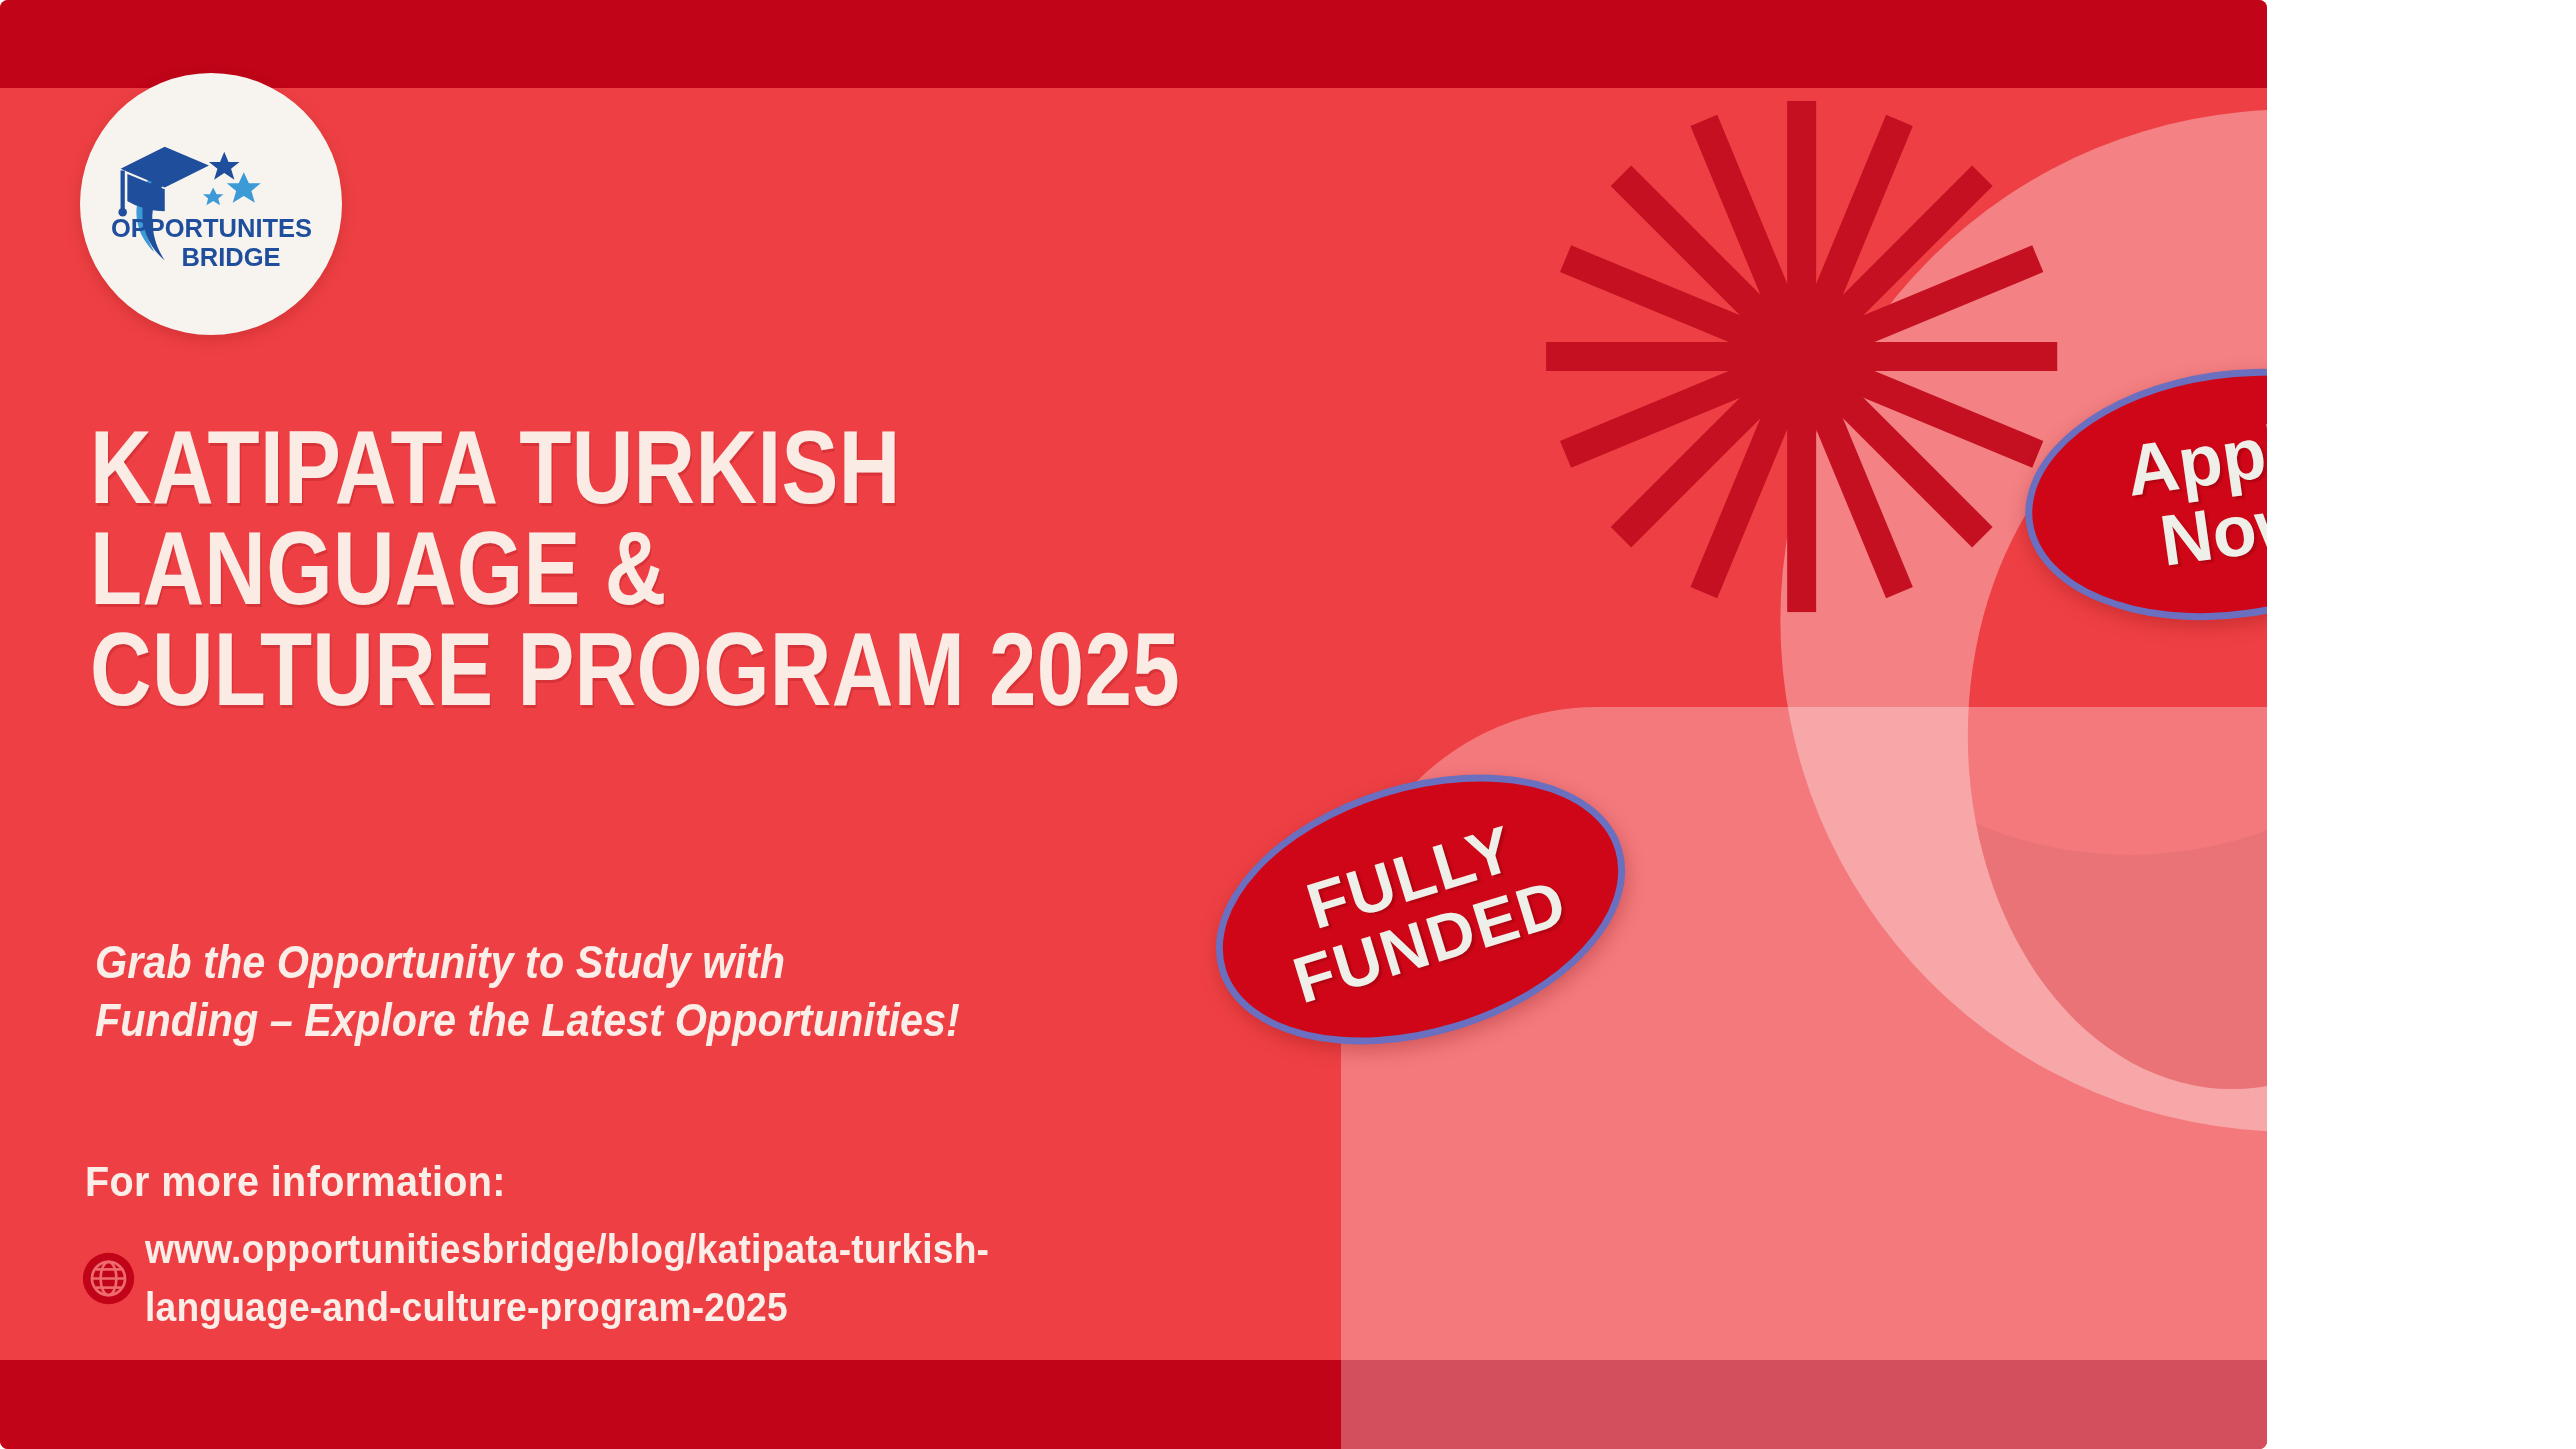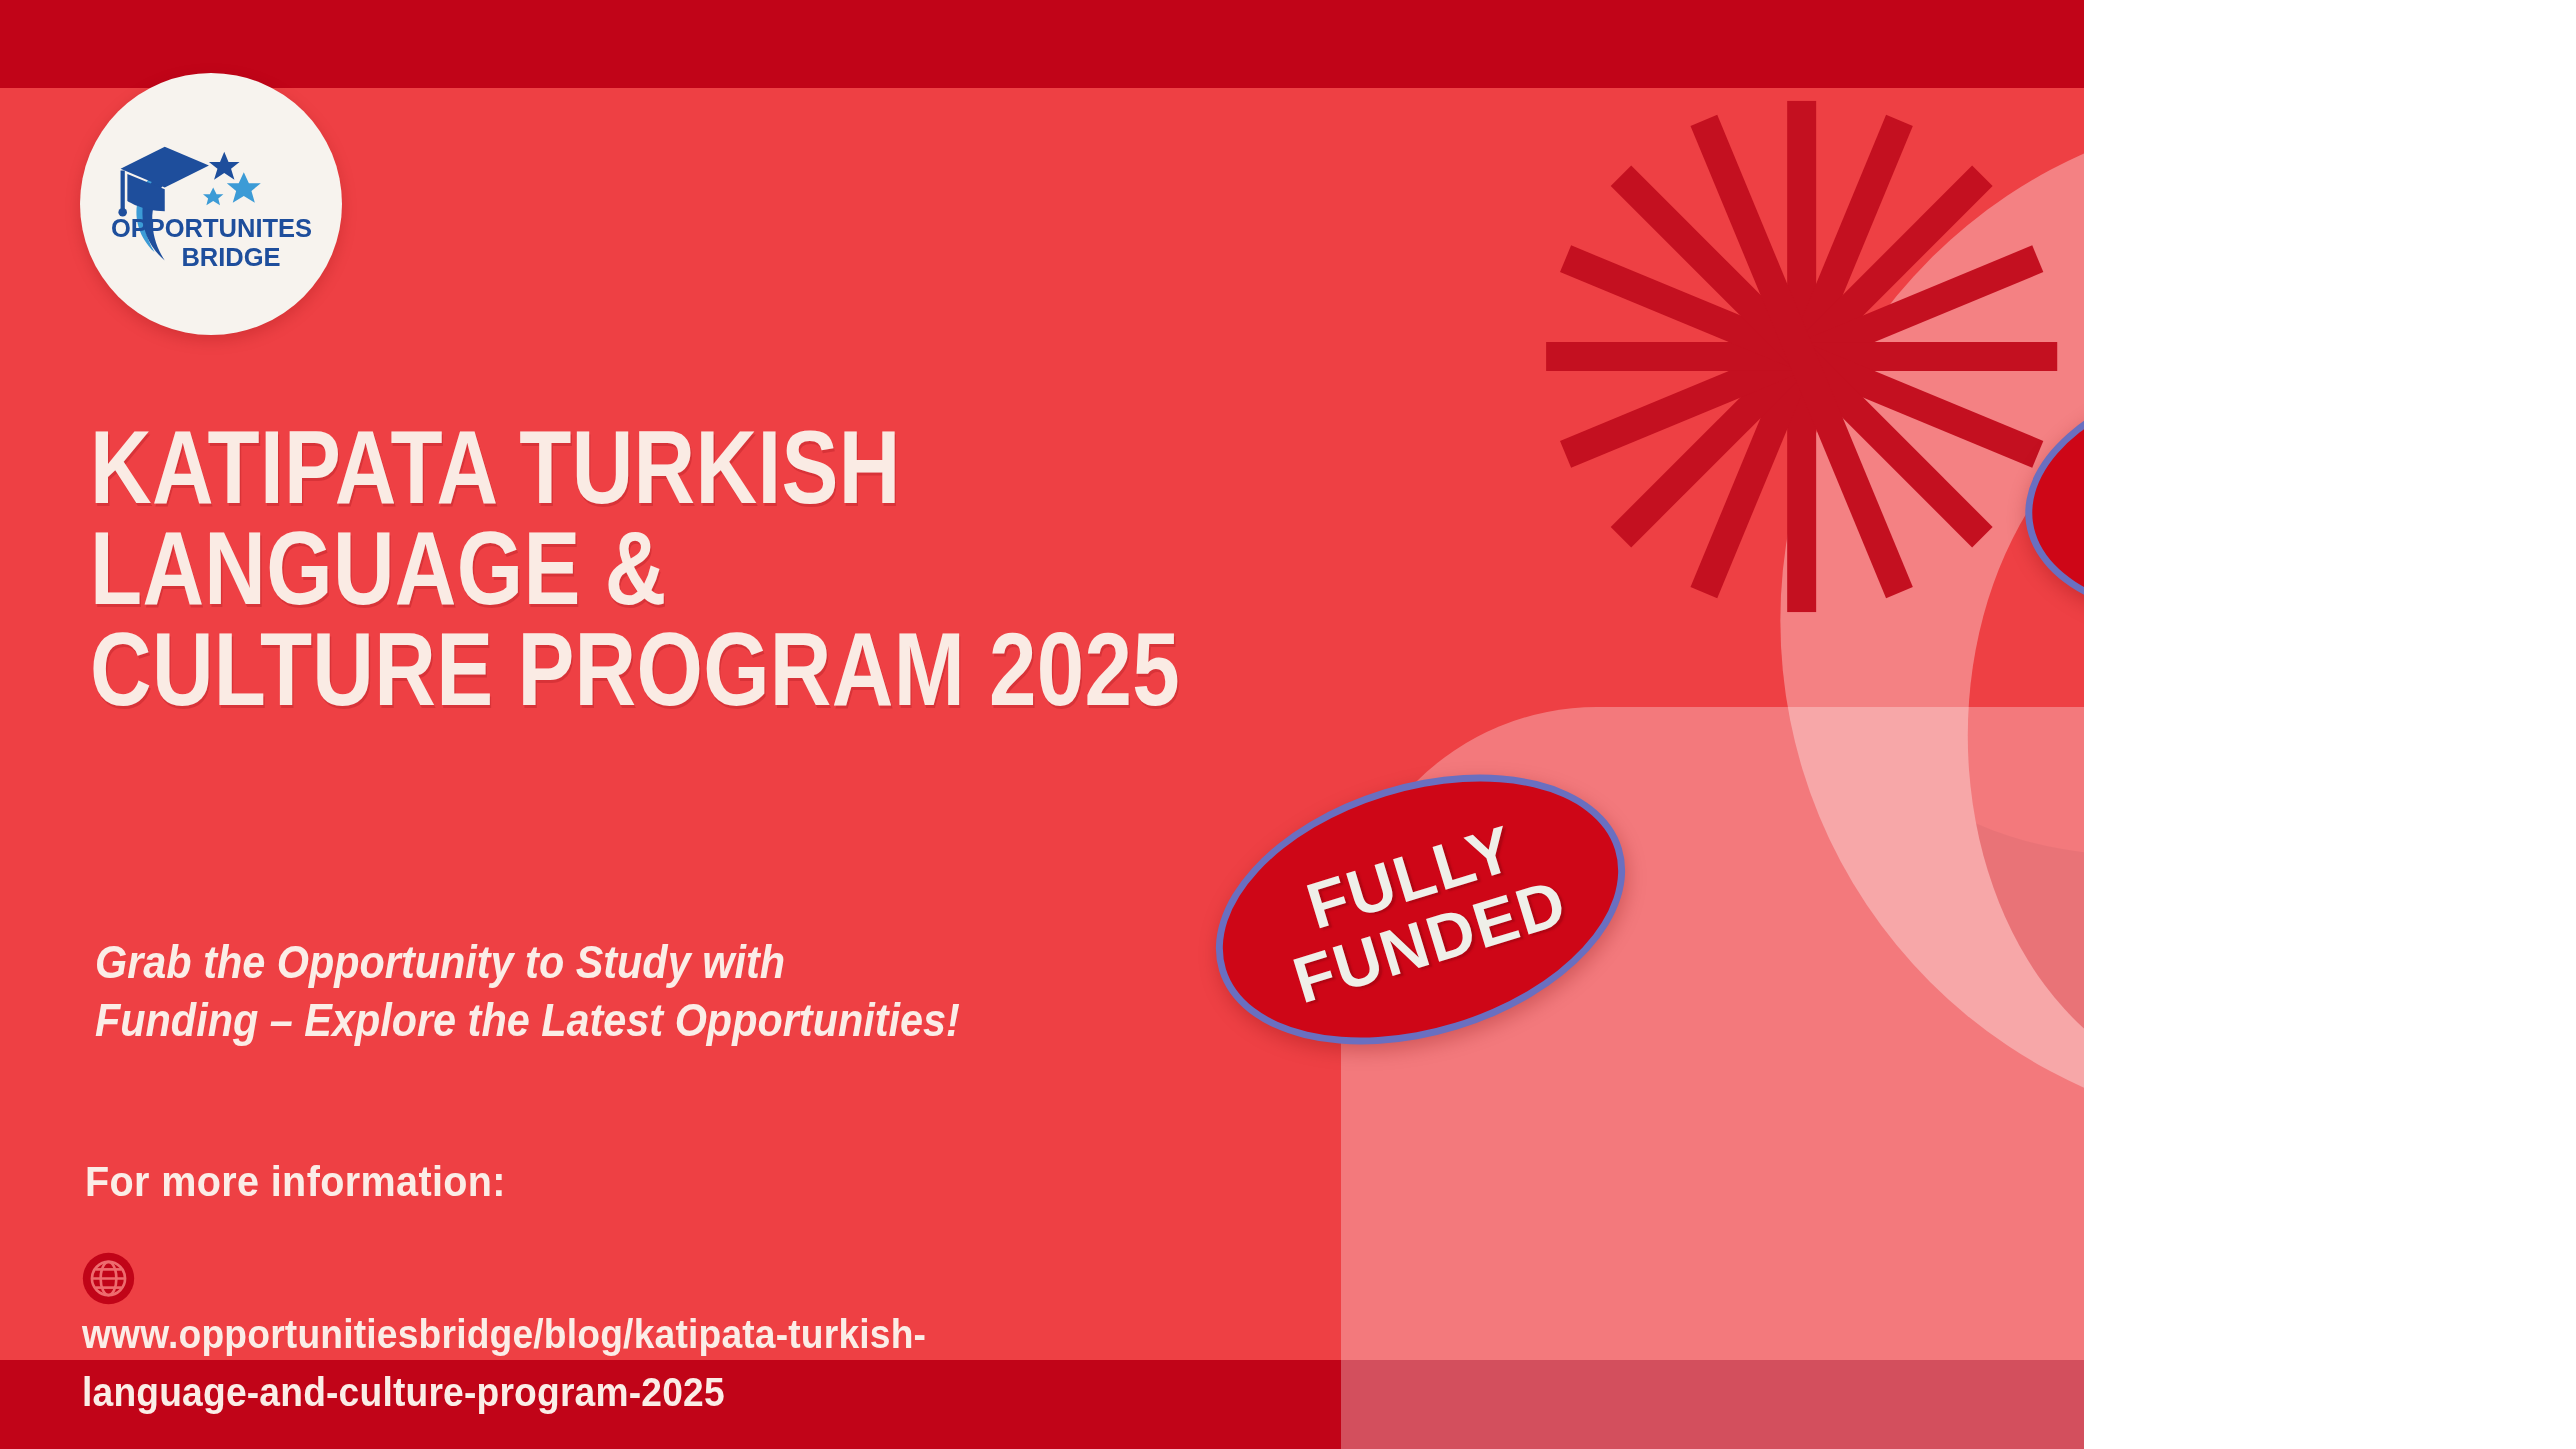--- a/index.html
+++ b/index.html
@@ -10,11 +10,12 @@
   }
   #poster {
     position: relative;
-    width: 2084px;
+    width: 2267px;
     height: 1449px;
     overflow: hidden;
     background: #EE4044;
     font-family: "Liberation Sans", sans-serif;
+    border-radius: 8px;
     -webkit-font-smoothing: antialiased;
   }
 

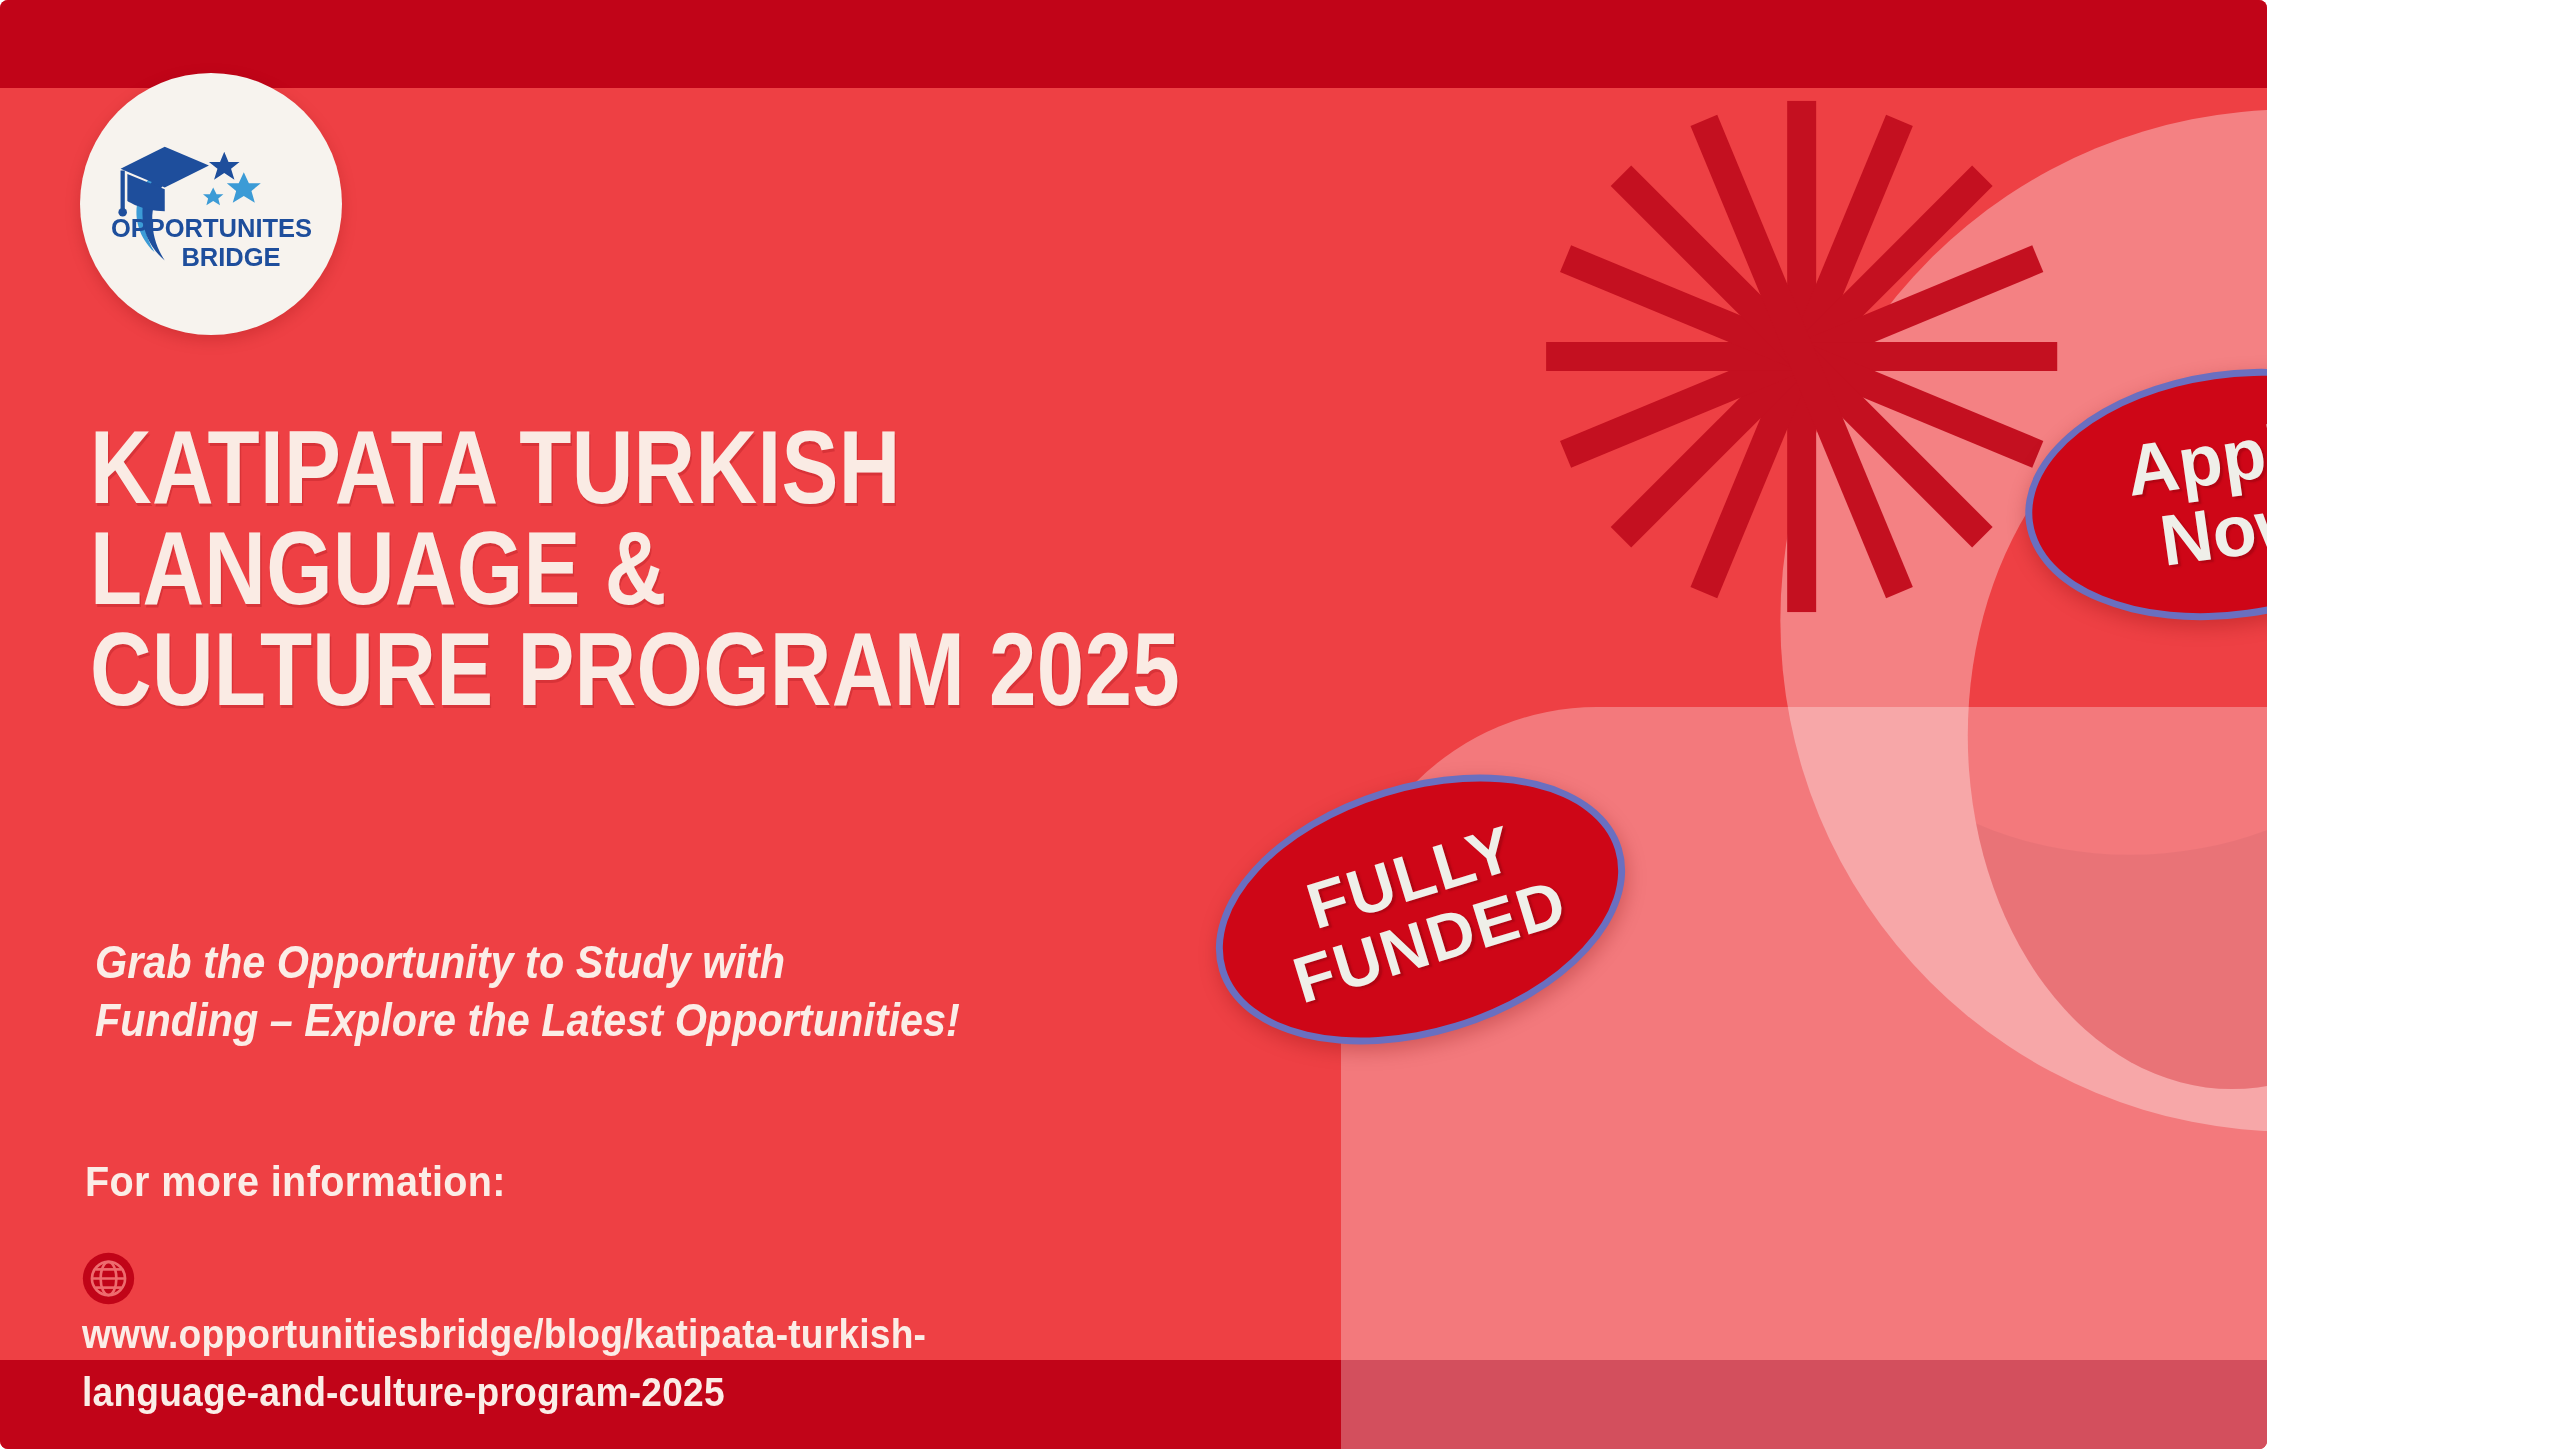--- a/index.html
+++ b/index.html
@@ -126,7 +126,6 @@
     display: flex;
     align-items: flex-start;
     z-index: 15;
-    flex-direction: column;
   }
   .globe-icon {
     width: 53px; height: 53px;

